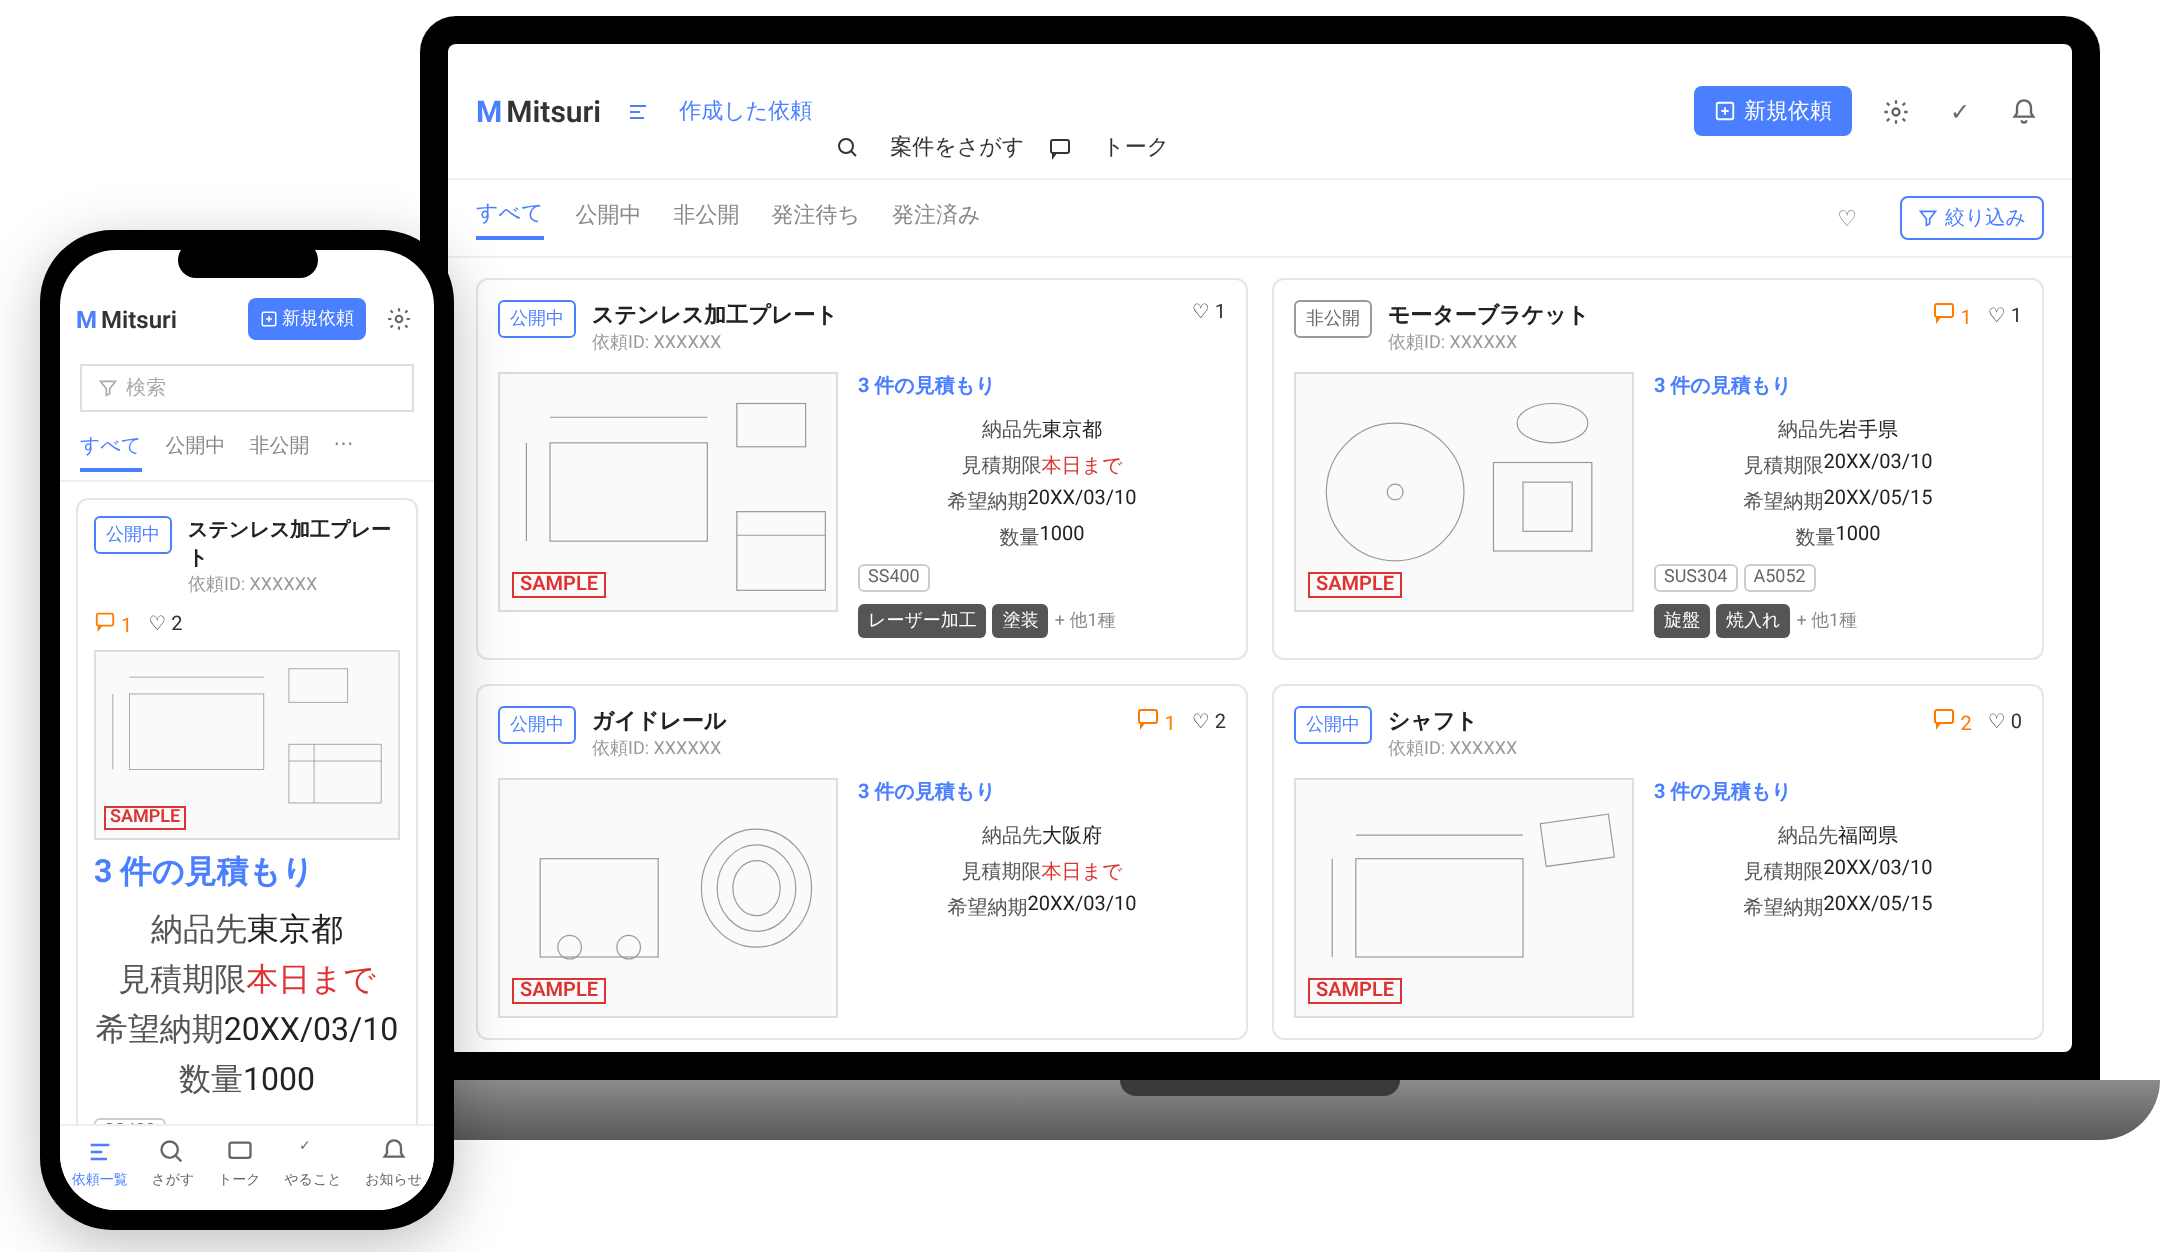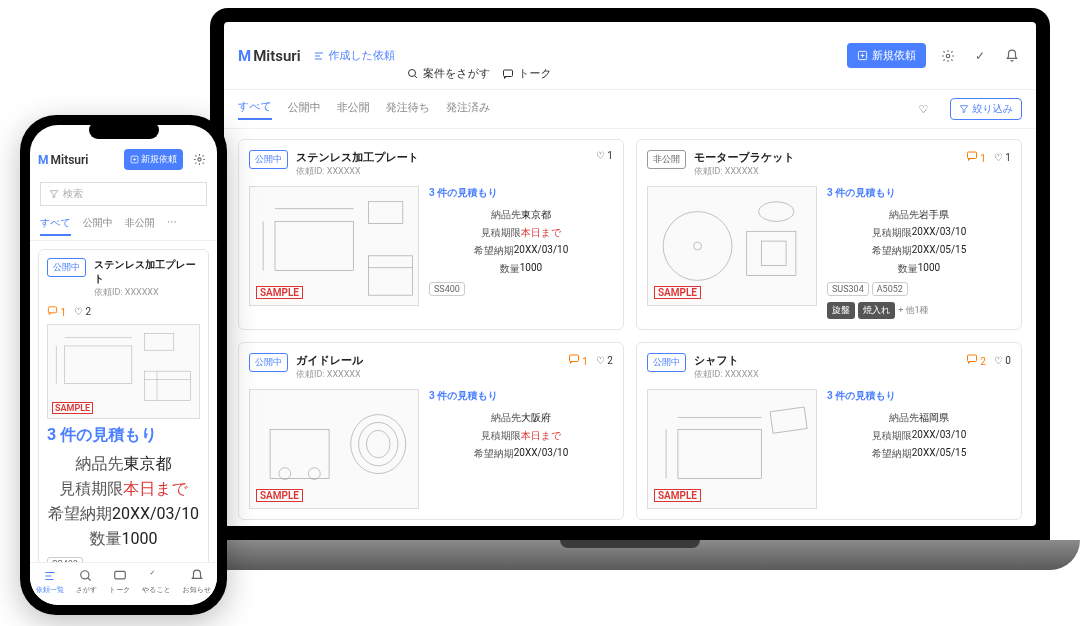--- a/index.html
+++ b/index.html
@@ -22,7 +22,7 @@
 .d-header { display:flex; align-items:center; padding:8px 14px; gap:12px; border-bottom:1px solid #eee; font-size:12px; }
 .logo { display:flex; align-items:center; font-weight:600; font-size:15px; color:#333; }
 .logo-m { color:#4A7FFF; font-weight:700; margin-right:2px; }
-.hlink { display:flex; align-items:center; gap:4px; color:#4A7FFF; font-size:11px; cursor:pointer; }
+.hlink { display:flex; align-items:center; gap:15px; color:#4A7FFF; font-size:11px; cursor:pointer; }
 .hlink.gray { color:#333;margin-top:36px; }
 .spacer { flex:1; }
 .btn-primary { background:#4A7FFF; color:#fff; padding:5px 10px; border-radius:4px; font-size:11px; display:flex; align-items:center; gap:4px; cursor:pointer; }

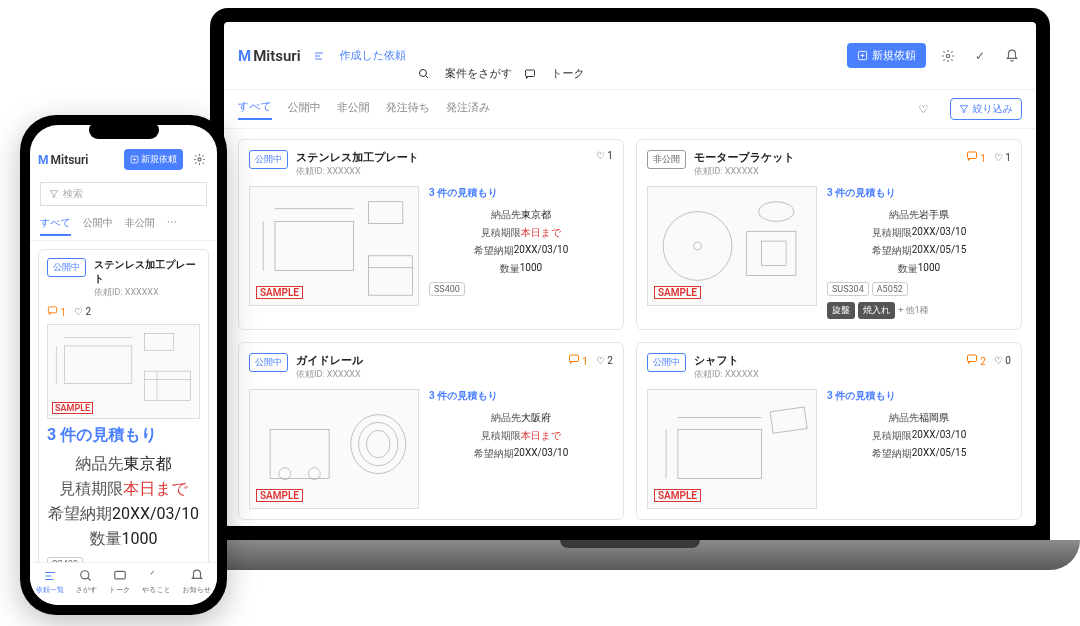--- a/index.html
+++ b/index.html
@@ -192,7 +192,7 @@
                 </div><div class="drow">
                   <span>数量</span>
                   <span class="v">1000</span>
-                </div><span class="mat-tag">SS400</span>
+                </div><span class="mat-tag">SS400</span><div class="proc-tags"><span class="proc-tag">レーザー加工</span><span class="proc-tag">塗装</span><span class="proc-more">+ 他1種</span></div>
         </div>
       </div>
     </div>

